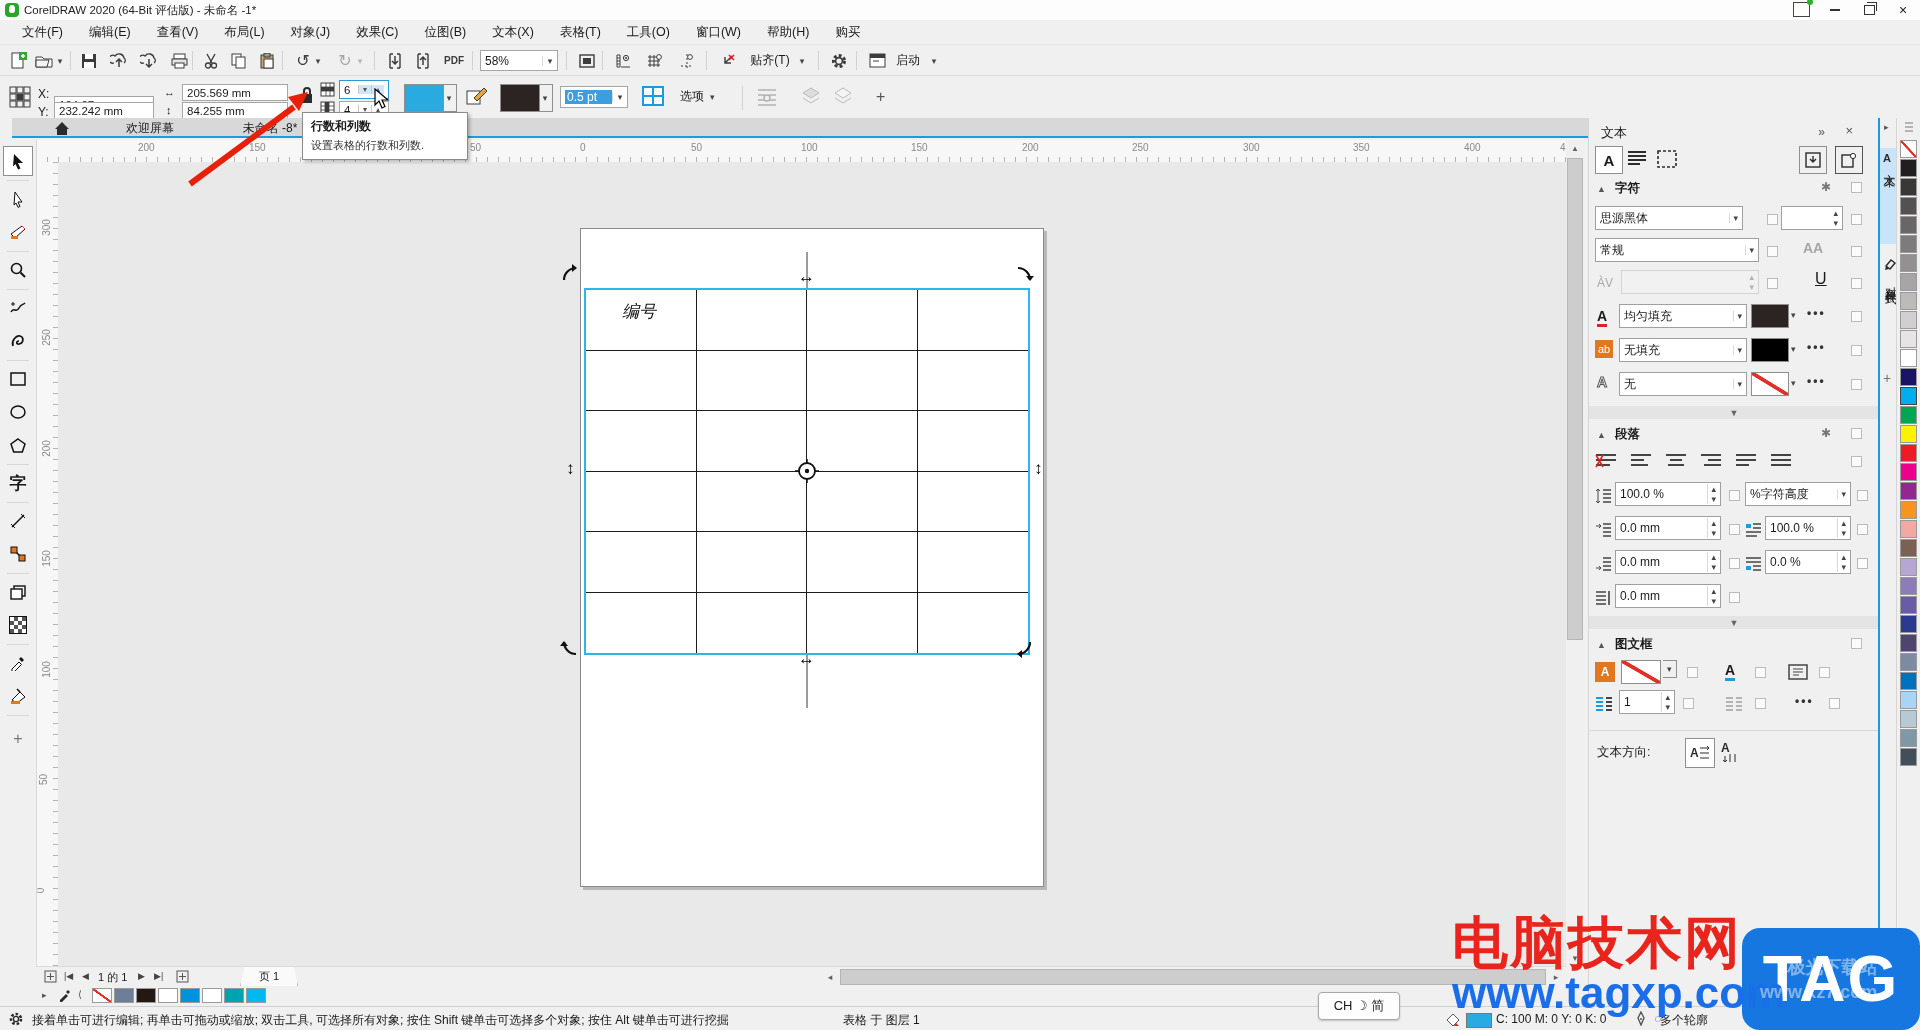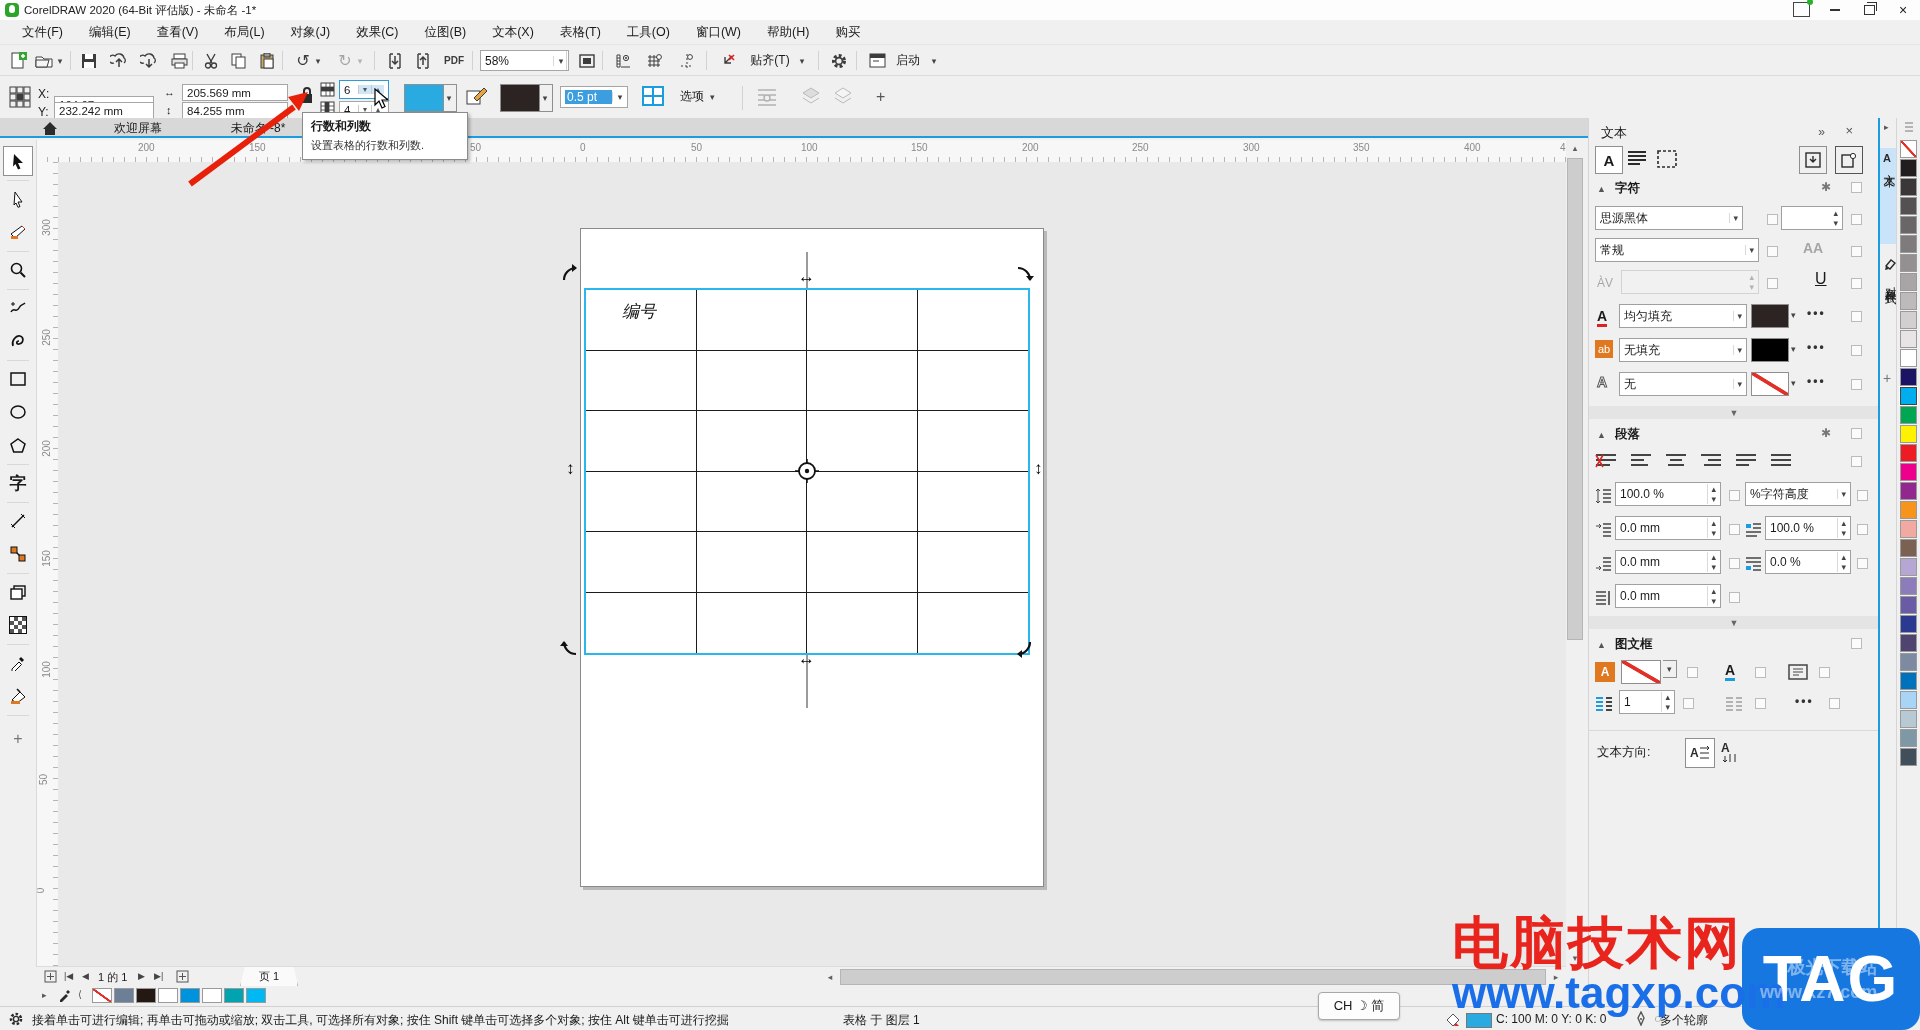--- a/index.html
+++ b/index.html
@@ -237,7 +237,7 @@
       </div>
     <div class="tbtn" style="left:439px;width:30px;font-size:10px;font-weight:bold;color:#3c3c3c;">PDF</div>
     <div class="tsep" style="left:472px;"></div>
-    <div class="combo" style="left:480px;top:5px;width:89px;height:21px;">
+    <div class="combo" style="left:480px;top:5px;width:78px;height:21px;">
       <span class="cv">58%</span>
         <span class="ca">▾</span>
     </div>

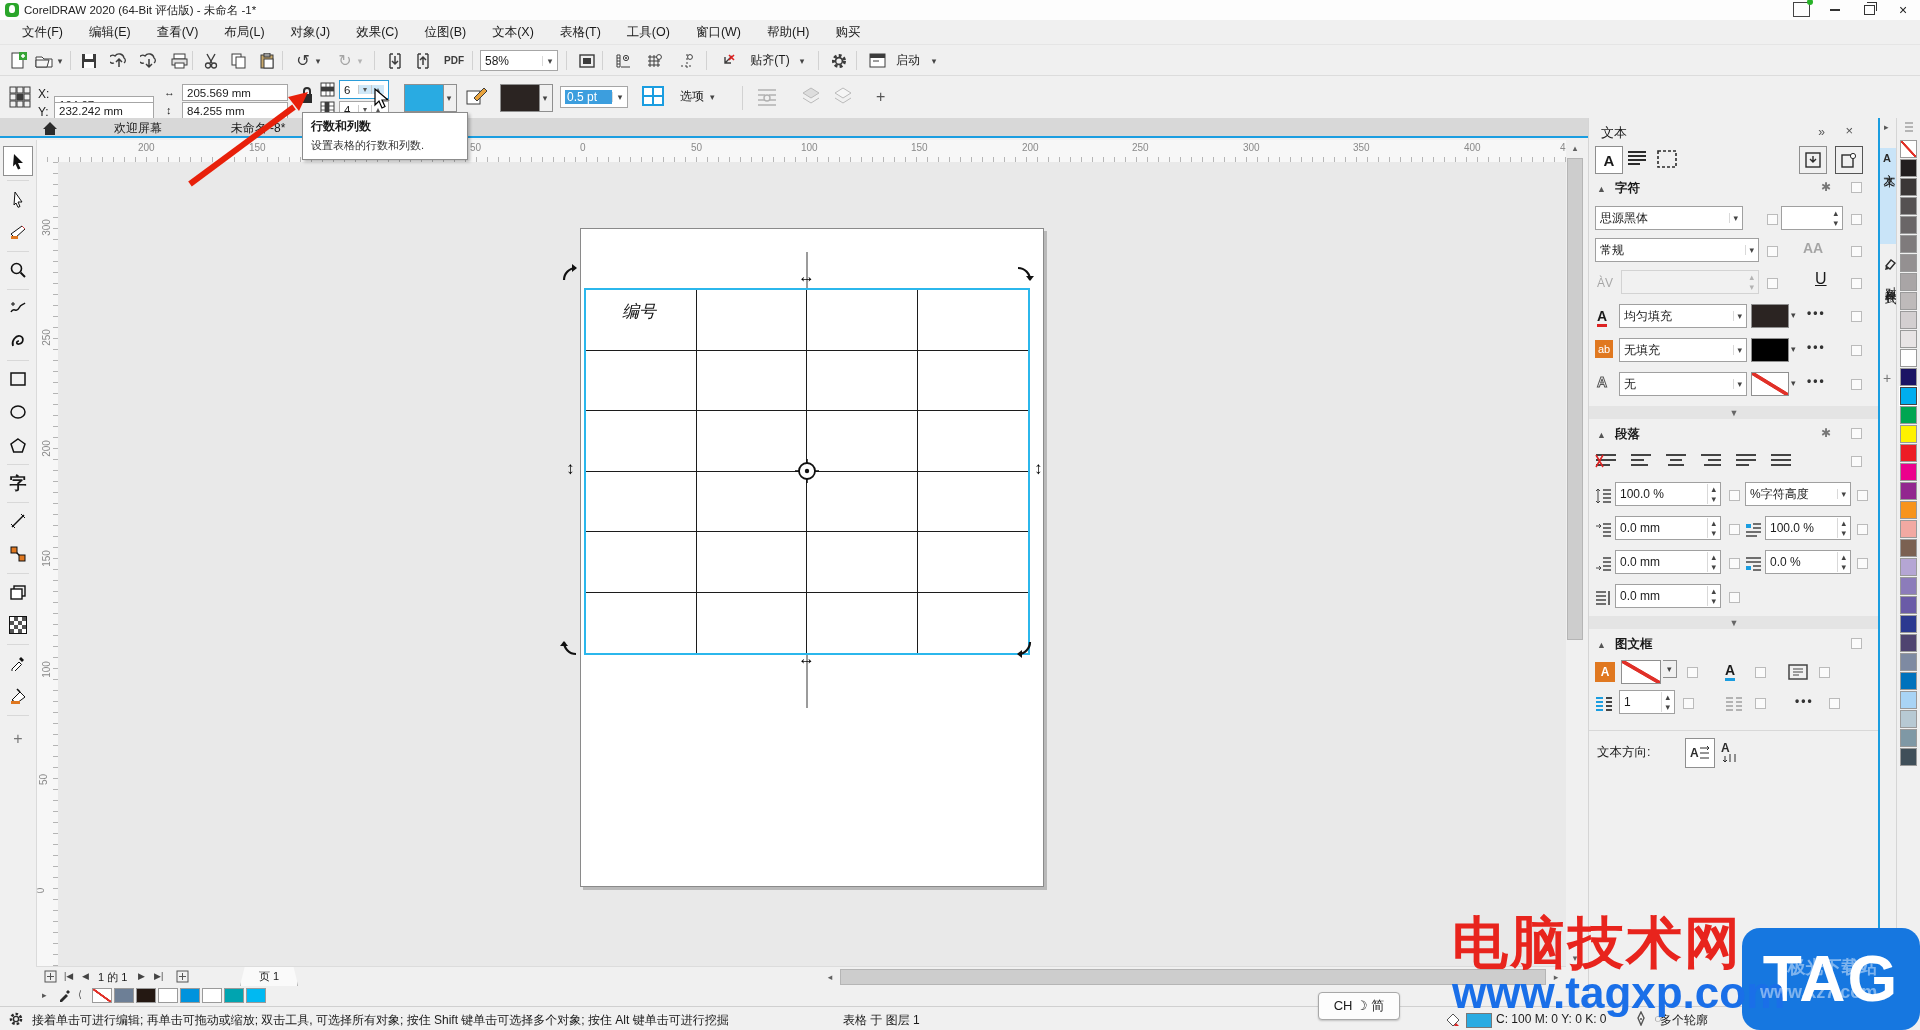--- a/index.html
+++ b/index.html
@@ -38,7 +38,7 @@
   .spinbtns{display:flex;margin-left:auto;}
   .spinbtns i{font-style:normal;width:12px;font-size:8px;color:#555;text-align:center;border-left:1px solid #c9c9c9;}
   
-  #tabrow{left:0;top:118px;width:1588px;height:20px;background:#d8d8d8;}
+  #tabrow{left:12px;top:118px;width:1588px;height:20px;background:#d8d8d8;}
   #tabrow .blueline{position:absolute;left:0;bottom:0;width:100%;height:2px;background:#1a9de0;}
   .dtab{position:absolute;top:0;height:20px;display:flex;align-items:center;justify-content:center;font-size:12px;padding:0 16px;}
   .dtab.active{background:#c9e4f8;}

